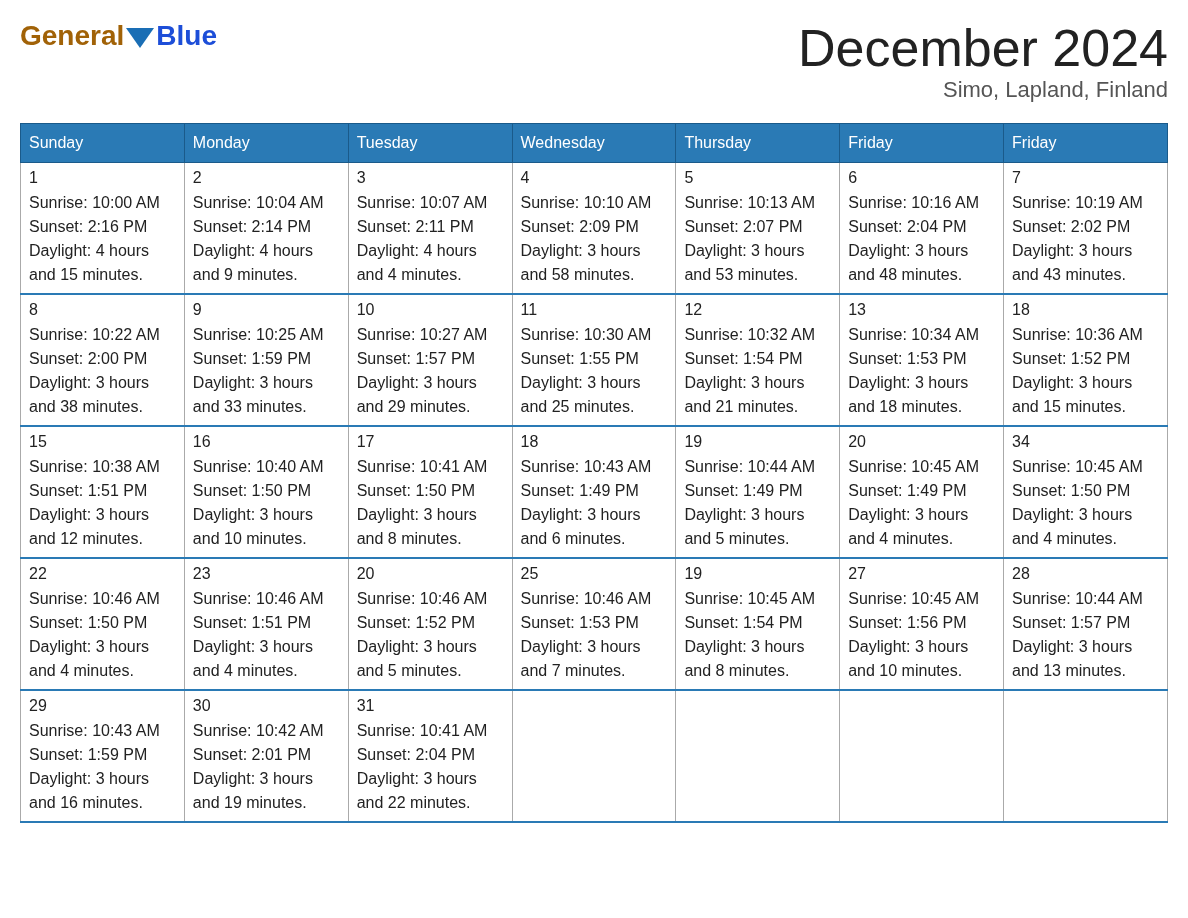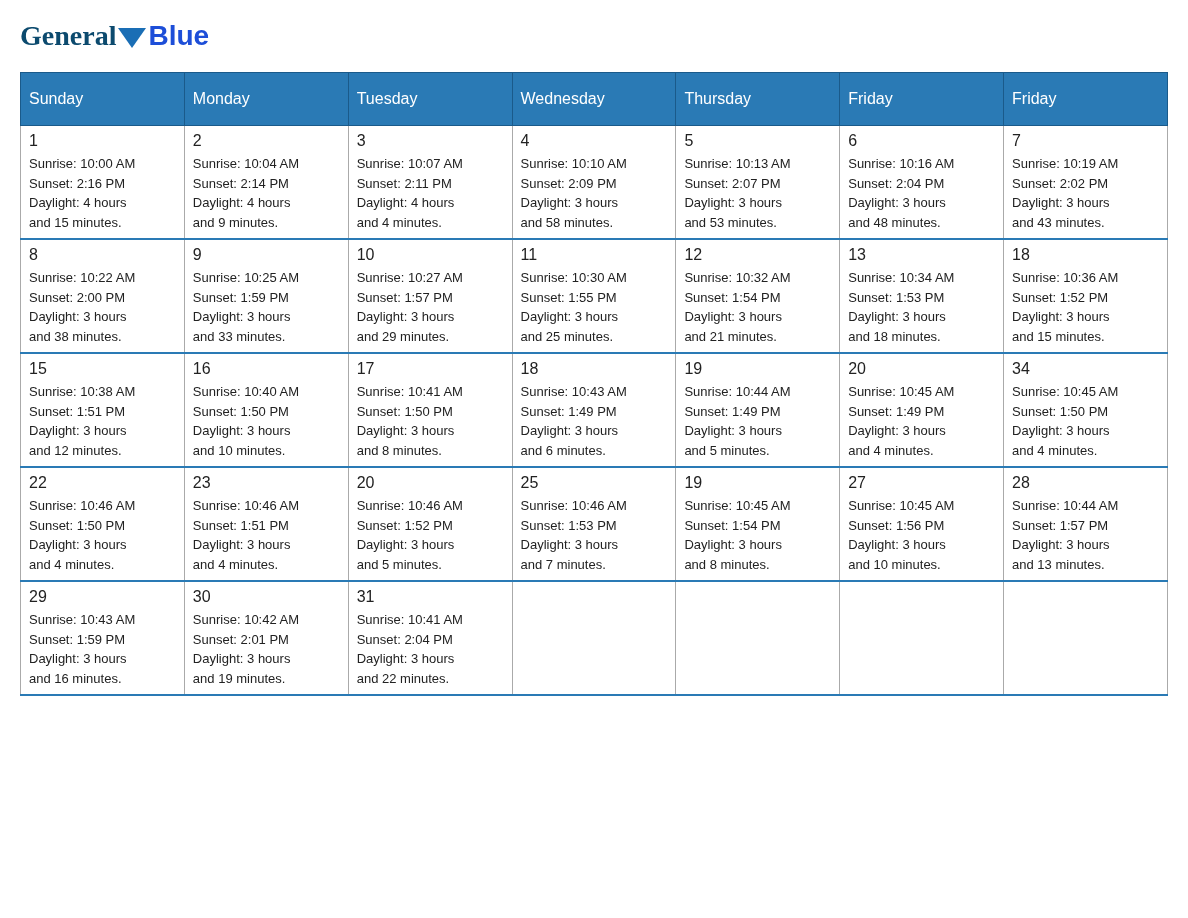--- a/index.html
+++ b/index.html
@@ -23,7 +23,7 @@
       font-weight: bold;
       color: #333;
     }
-    .logo-general { color: #0c4a6e; font-family: Liberation Serif, serif; }
+    .logo-general { color: #a16207; }
     .logo-blue { color: #1d4ed8; }
     .logo-triangle {
       width: 0;

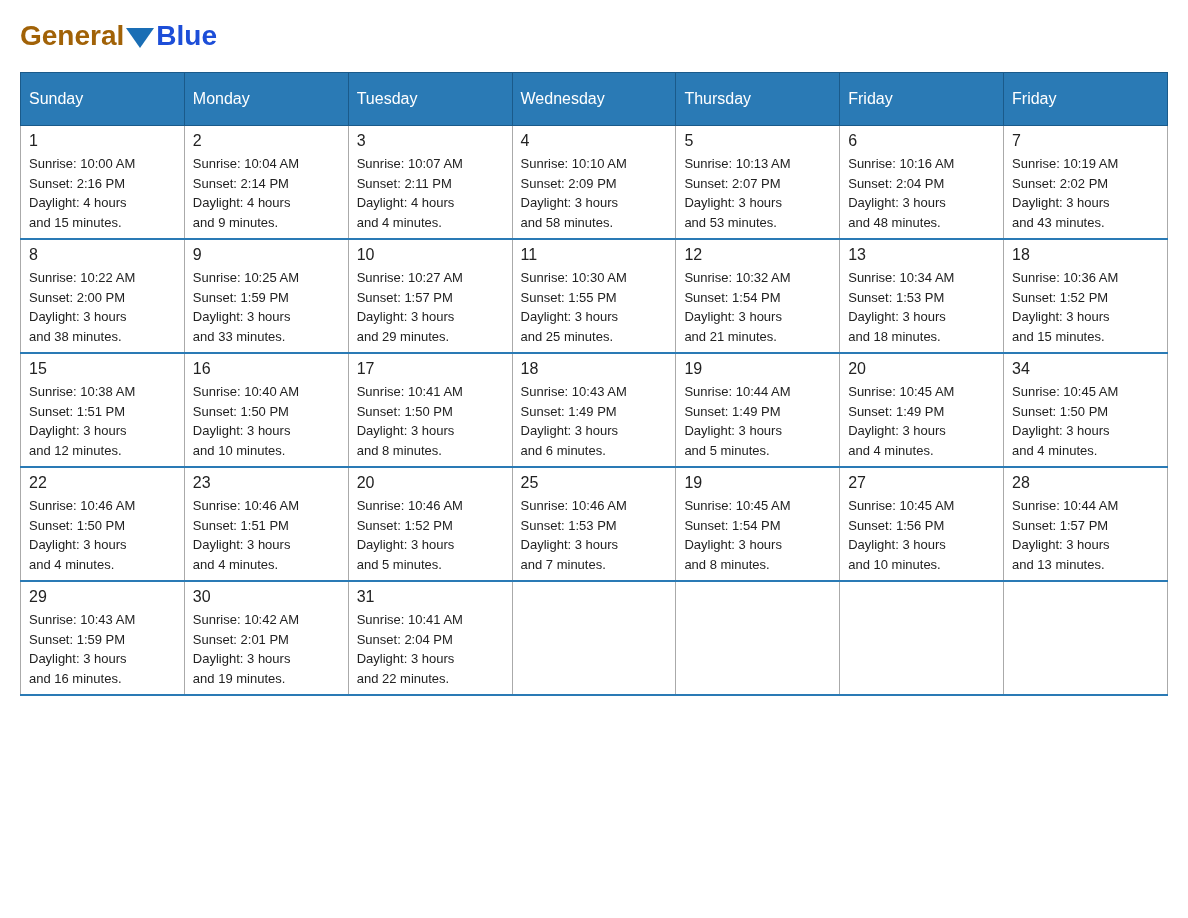--- a/index.html
+++ b/index.html
@@ -93,6 +93,10 @@
     <span class="logo-general">General</span>
     <div class="logo-triangle"></div>
     <span class="logo-blue">Blue</span>
+  </div>
+  <div class="title-block">
+    <div class="month-title">December 2024</div>
+    <div class="location">Simo, Lapland, Finland</div>
   </div>
 </div>
 

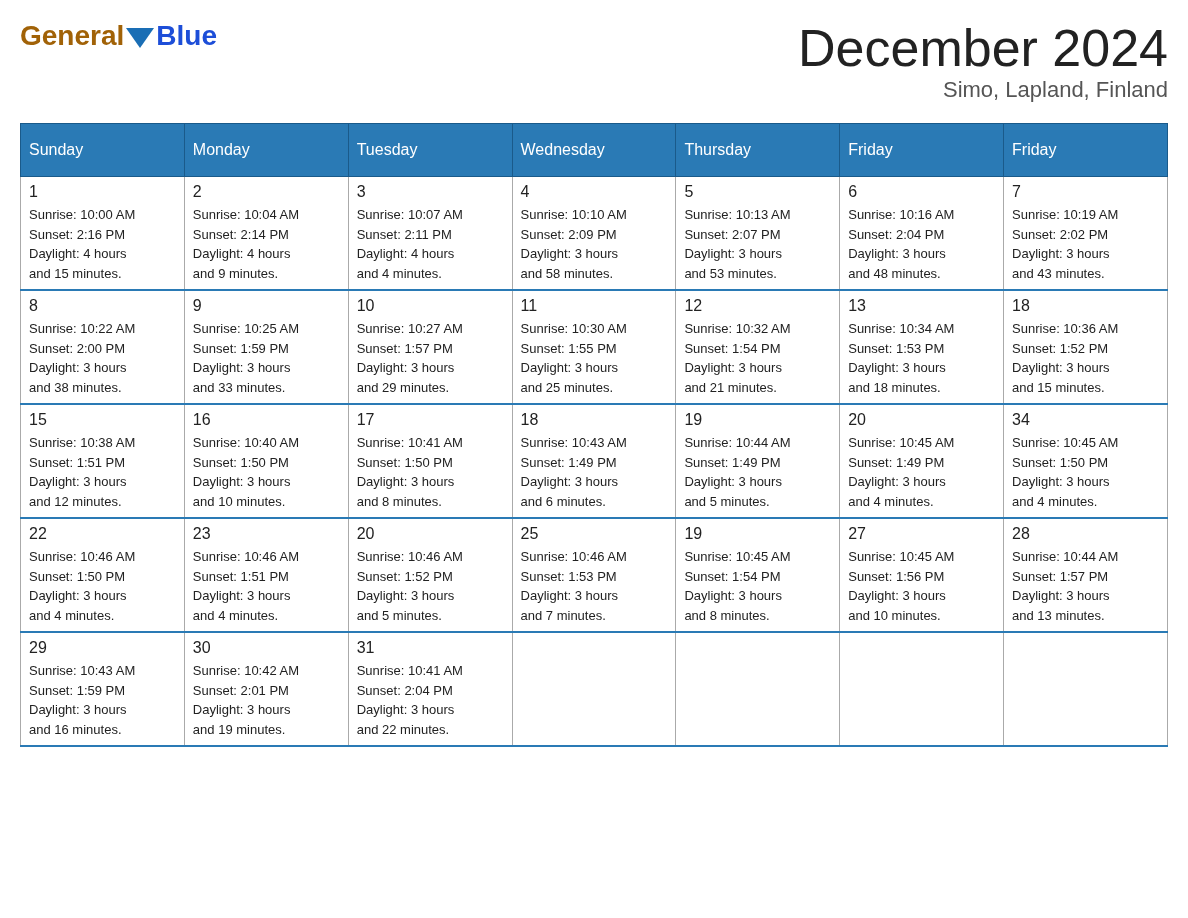--- a/index.html
+++ b/index.html
@@ -52,7 +52,7 @@
     thead th {
       background-color: #2a7ab5;
       color: #fff;
-      padding: 17px 8px;
+      padding: 10px 8px;
       text-align: left;
       font-size: 16px;
       font-weight: normal;

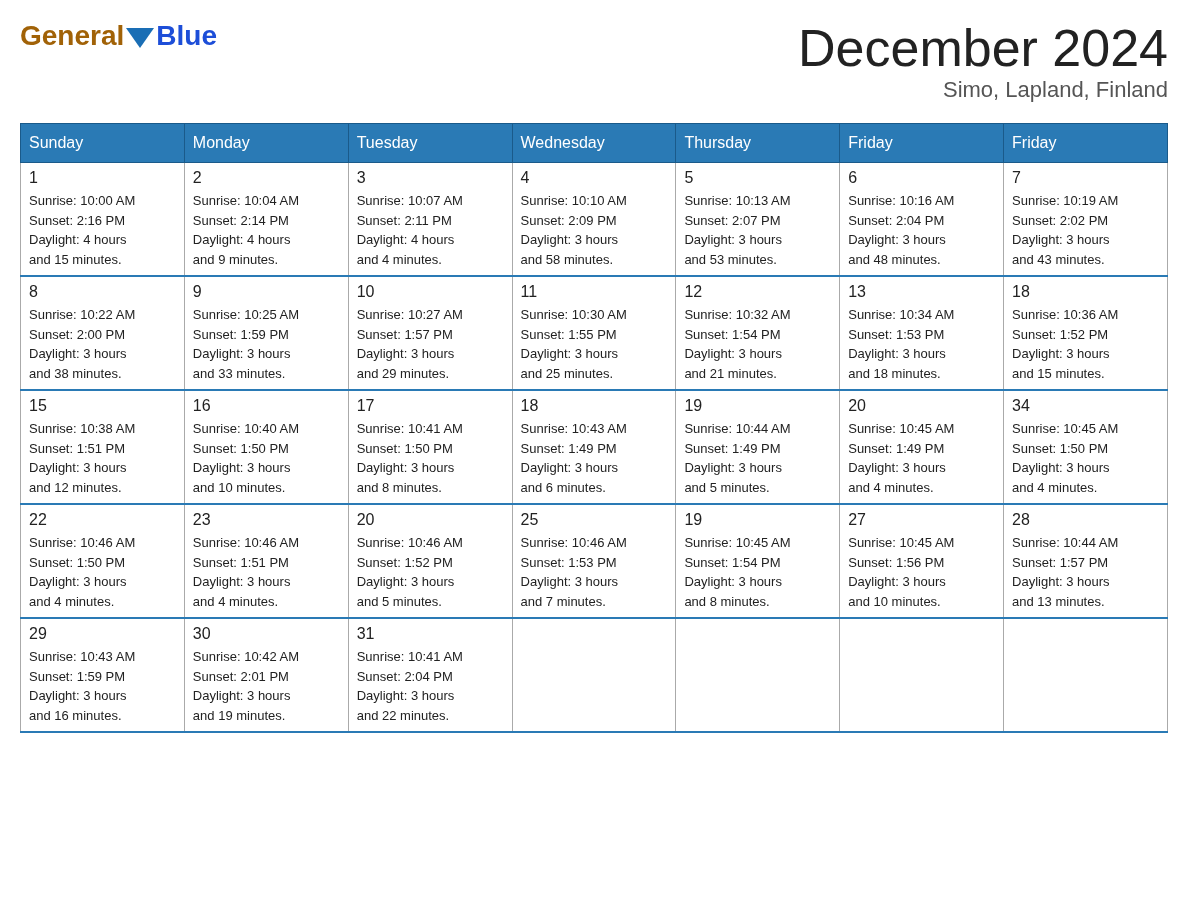--- a/index.html
+++ b/index.html
@@ -79,7 +79,7 @@
     }
     .day-info {
       line-height: 1.5;
-      font-size: 13px;
+      font-size: 16px;
     }
     .empty-cell {
       background: #fff;

